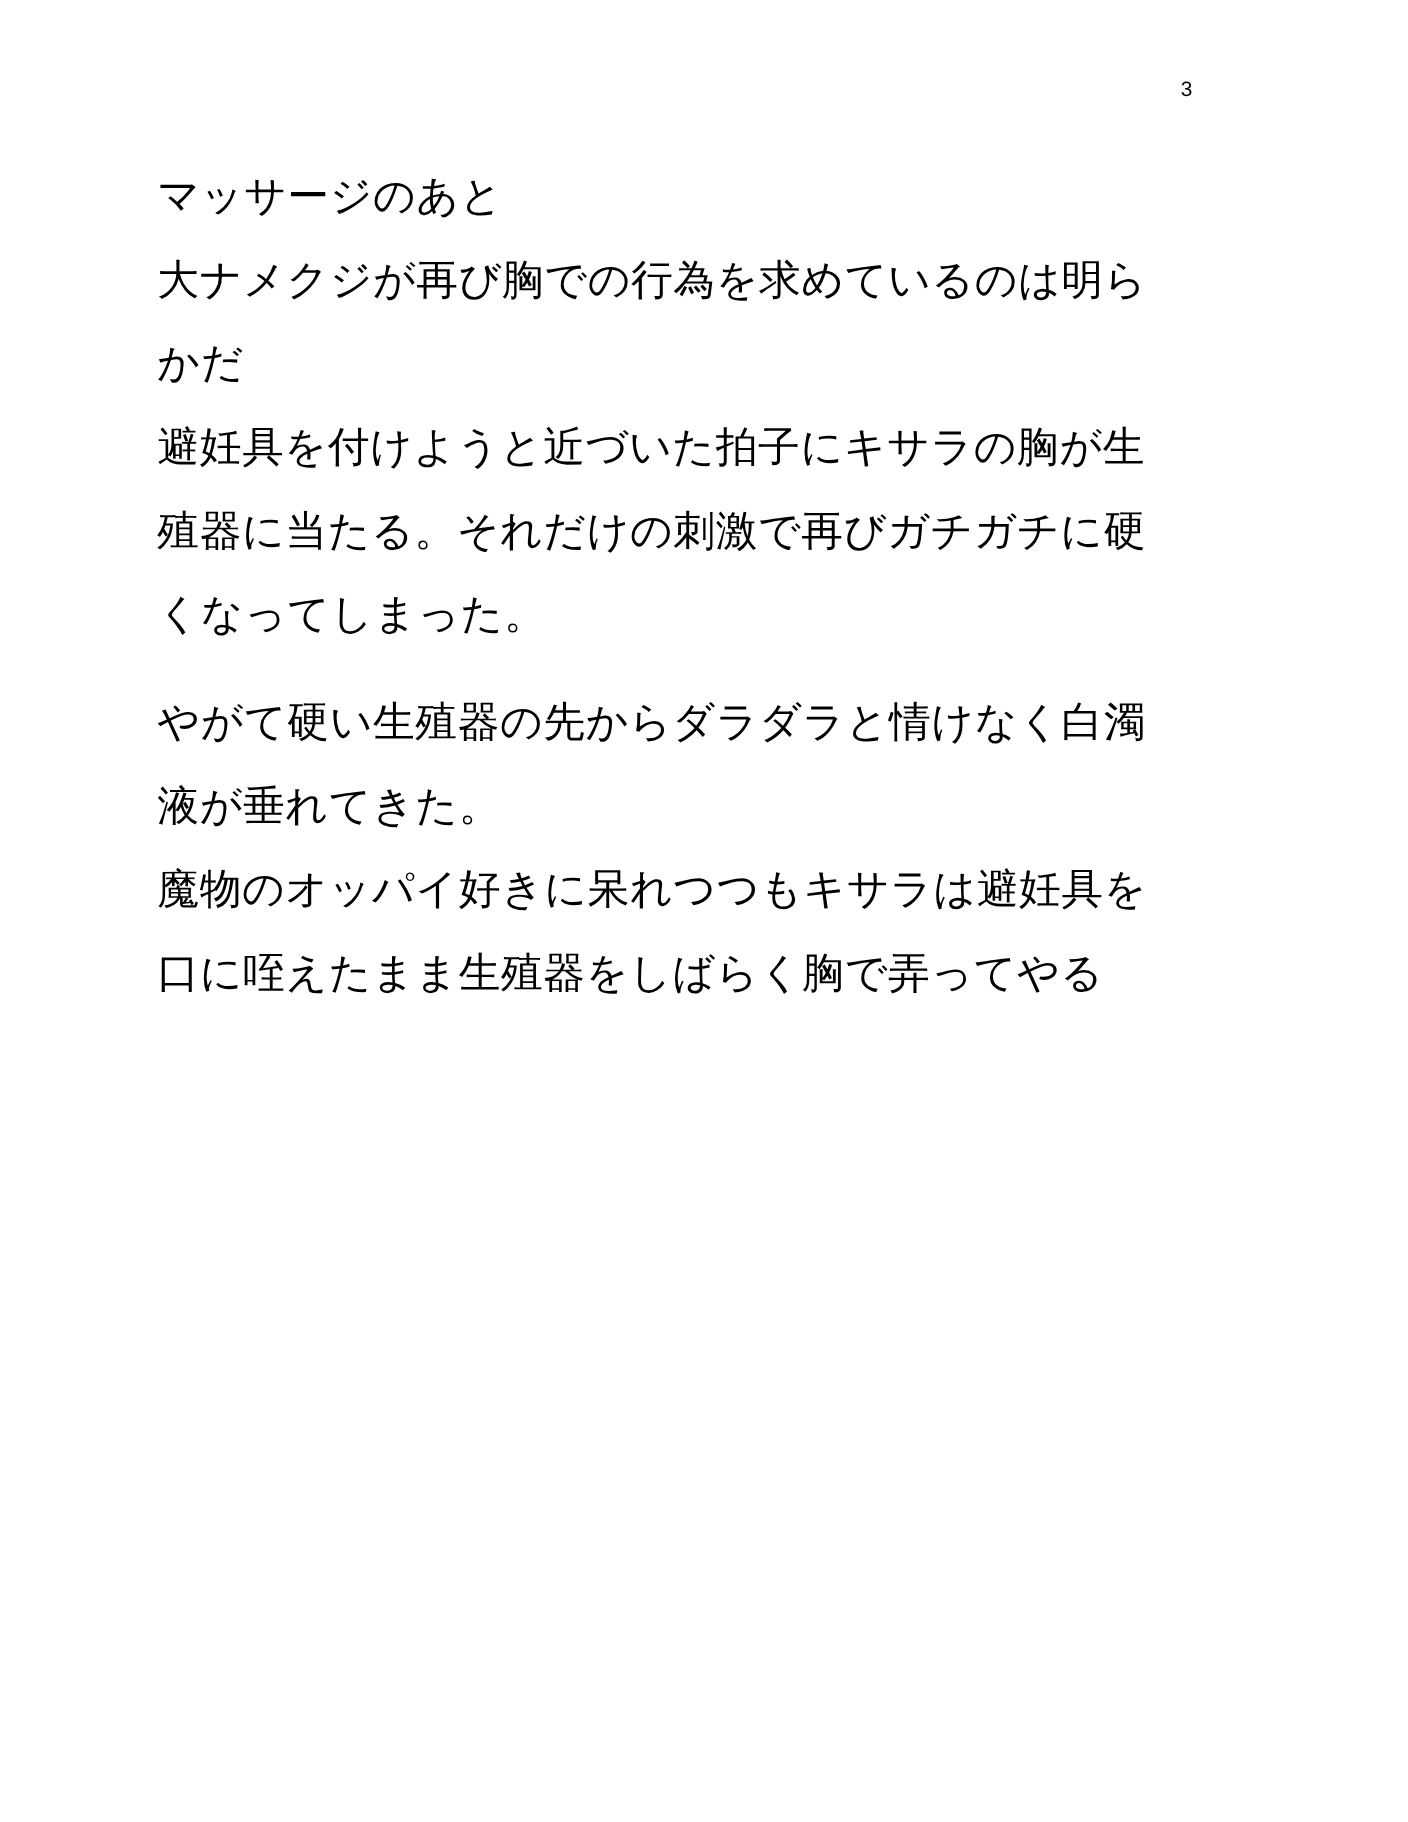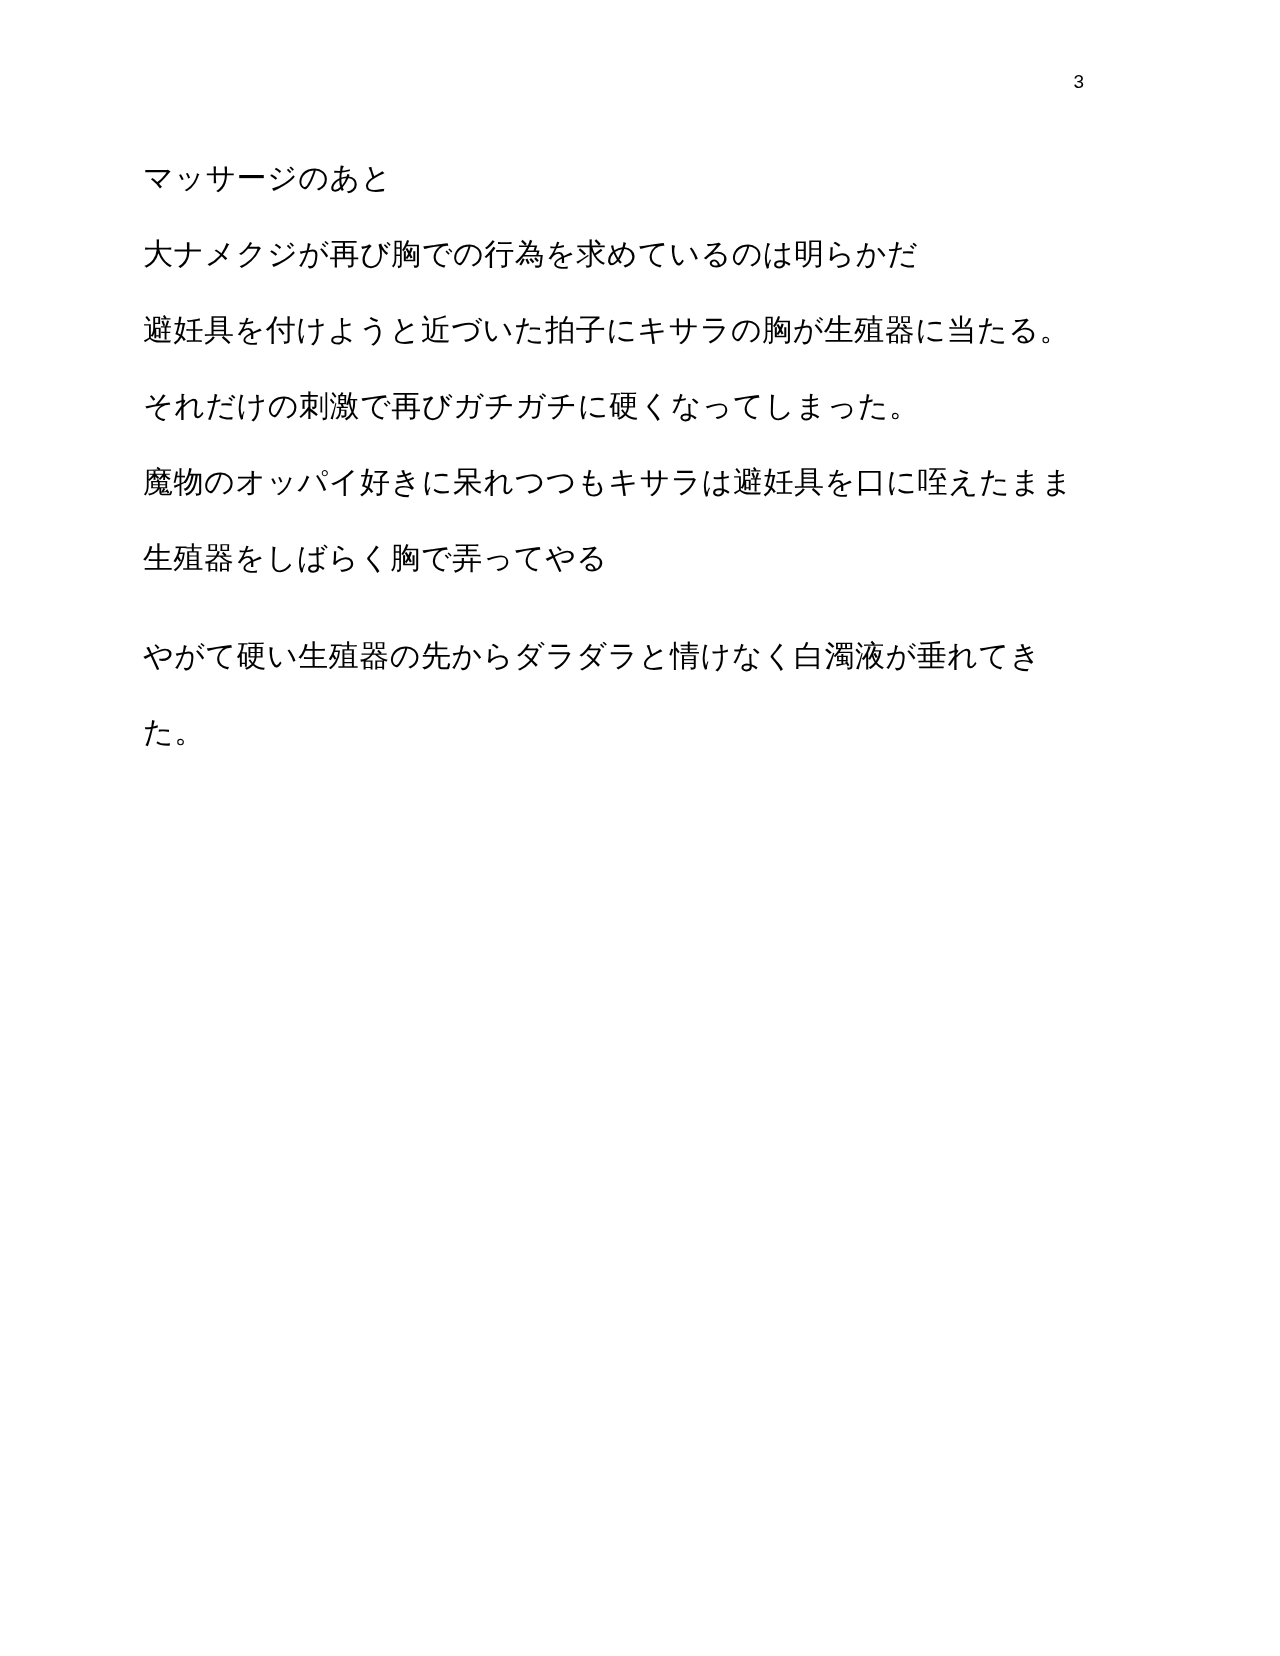--- a/index.html
+++ b/index.html
@@ -35,7 +35,7 @@
   }
   .para {
     margin: 0 0 0 0;
-    font-size: 30px;
+    font-size: 38px;
     line-height: 76px;
     letter-spacing: 0.5px;
     color: #000000;

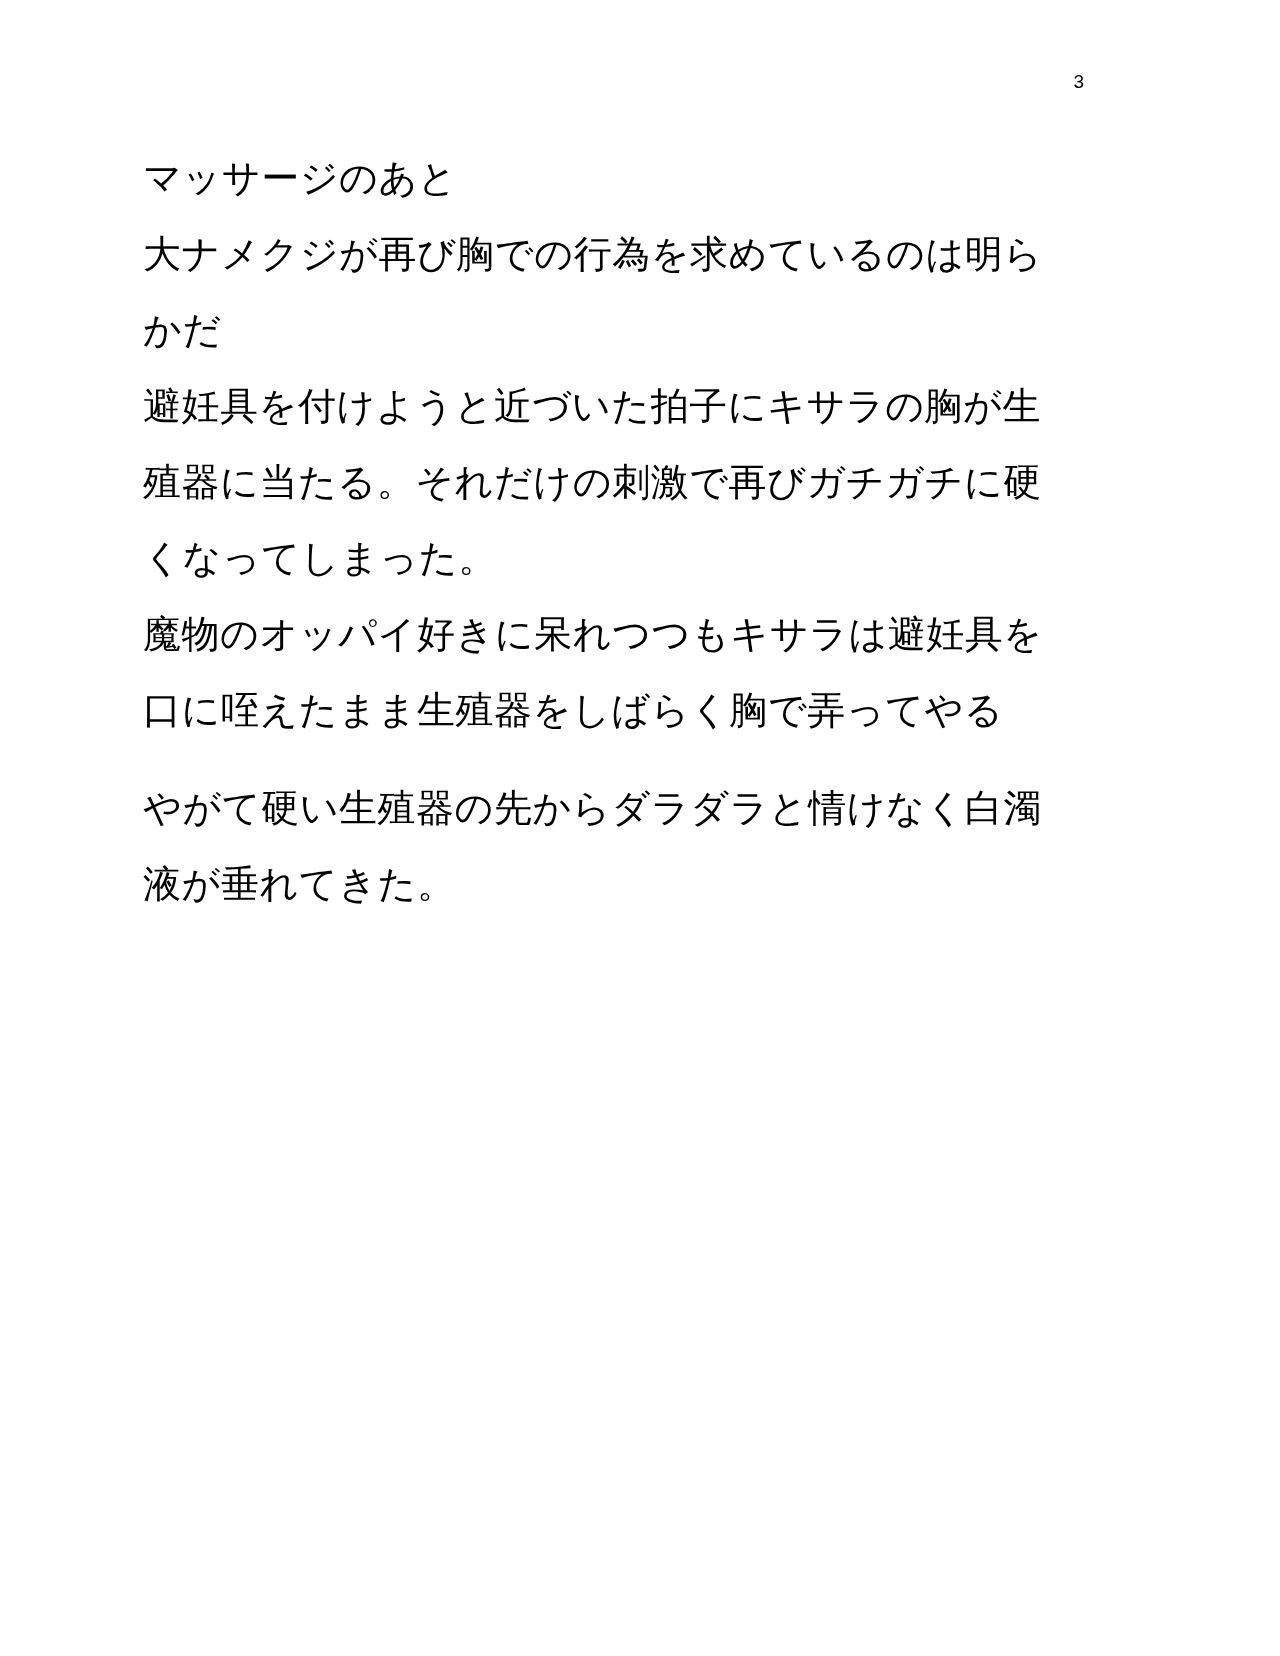--- a/index.html
+++ b/index.html
@@ -57,8 +57,8 @@
     <p class="para">マッサージのあと</p>
     <p class="para">大ナメクジが再び胸での行為を求めているのは明らかだ</p>
     <p class="para">避妊具を付けようと近づいた拍子にキサラの胸が生殖器に当たる。それだけの刺激で再びガチガチに硬くなってしまった。</p>
+    <p class="para spacer-before">やがて硬い生殖器の先からダラダラと情けなく白濁液が垂れてきた。</p>
     <p class="para">魔物のオッパイ好きに呆れつつもキサラは避妊具を口に咥えたまま生殖器をしばらく胸で弄ってやる</p>
-    <p class="para spacer-before">やがて硬い生殖器の先からダラダラと情けなく白濁液が垂れてきた。</p>
   </div>
 
 </div>

